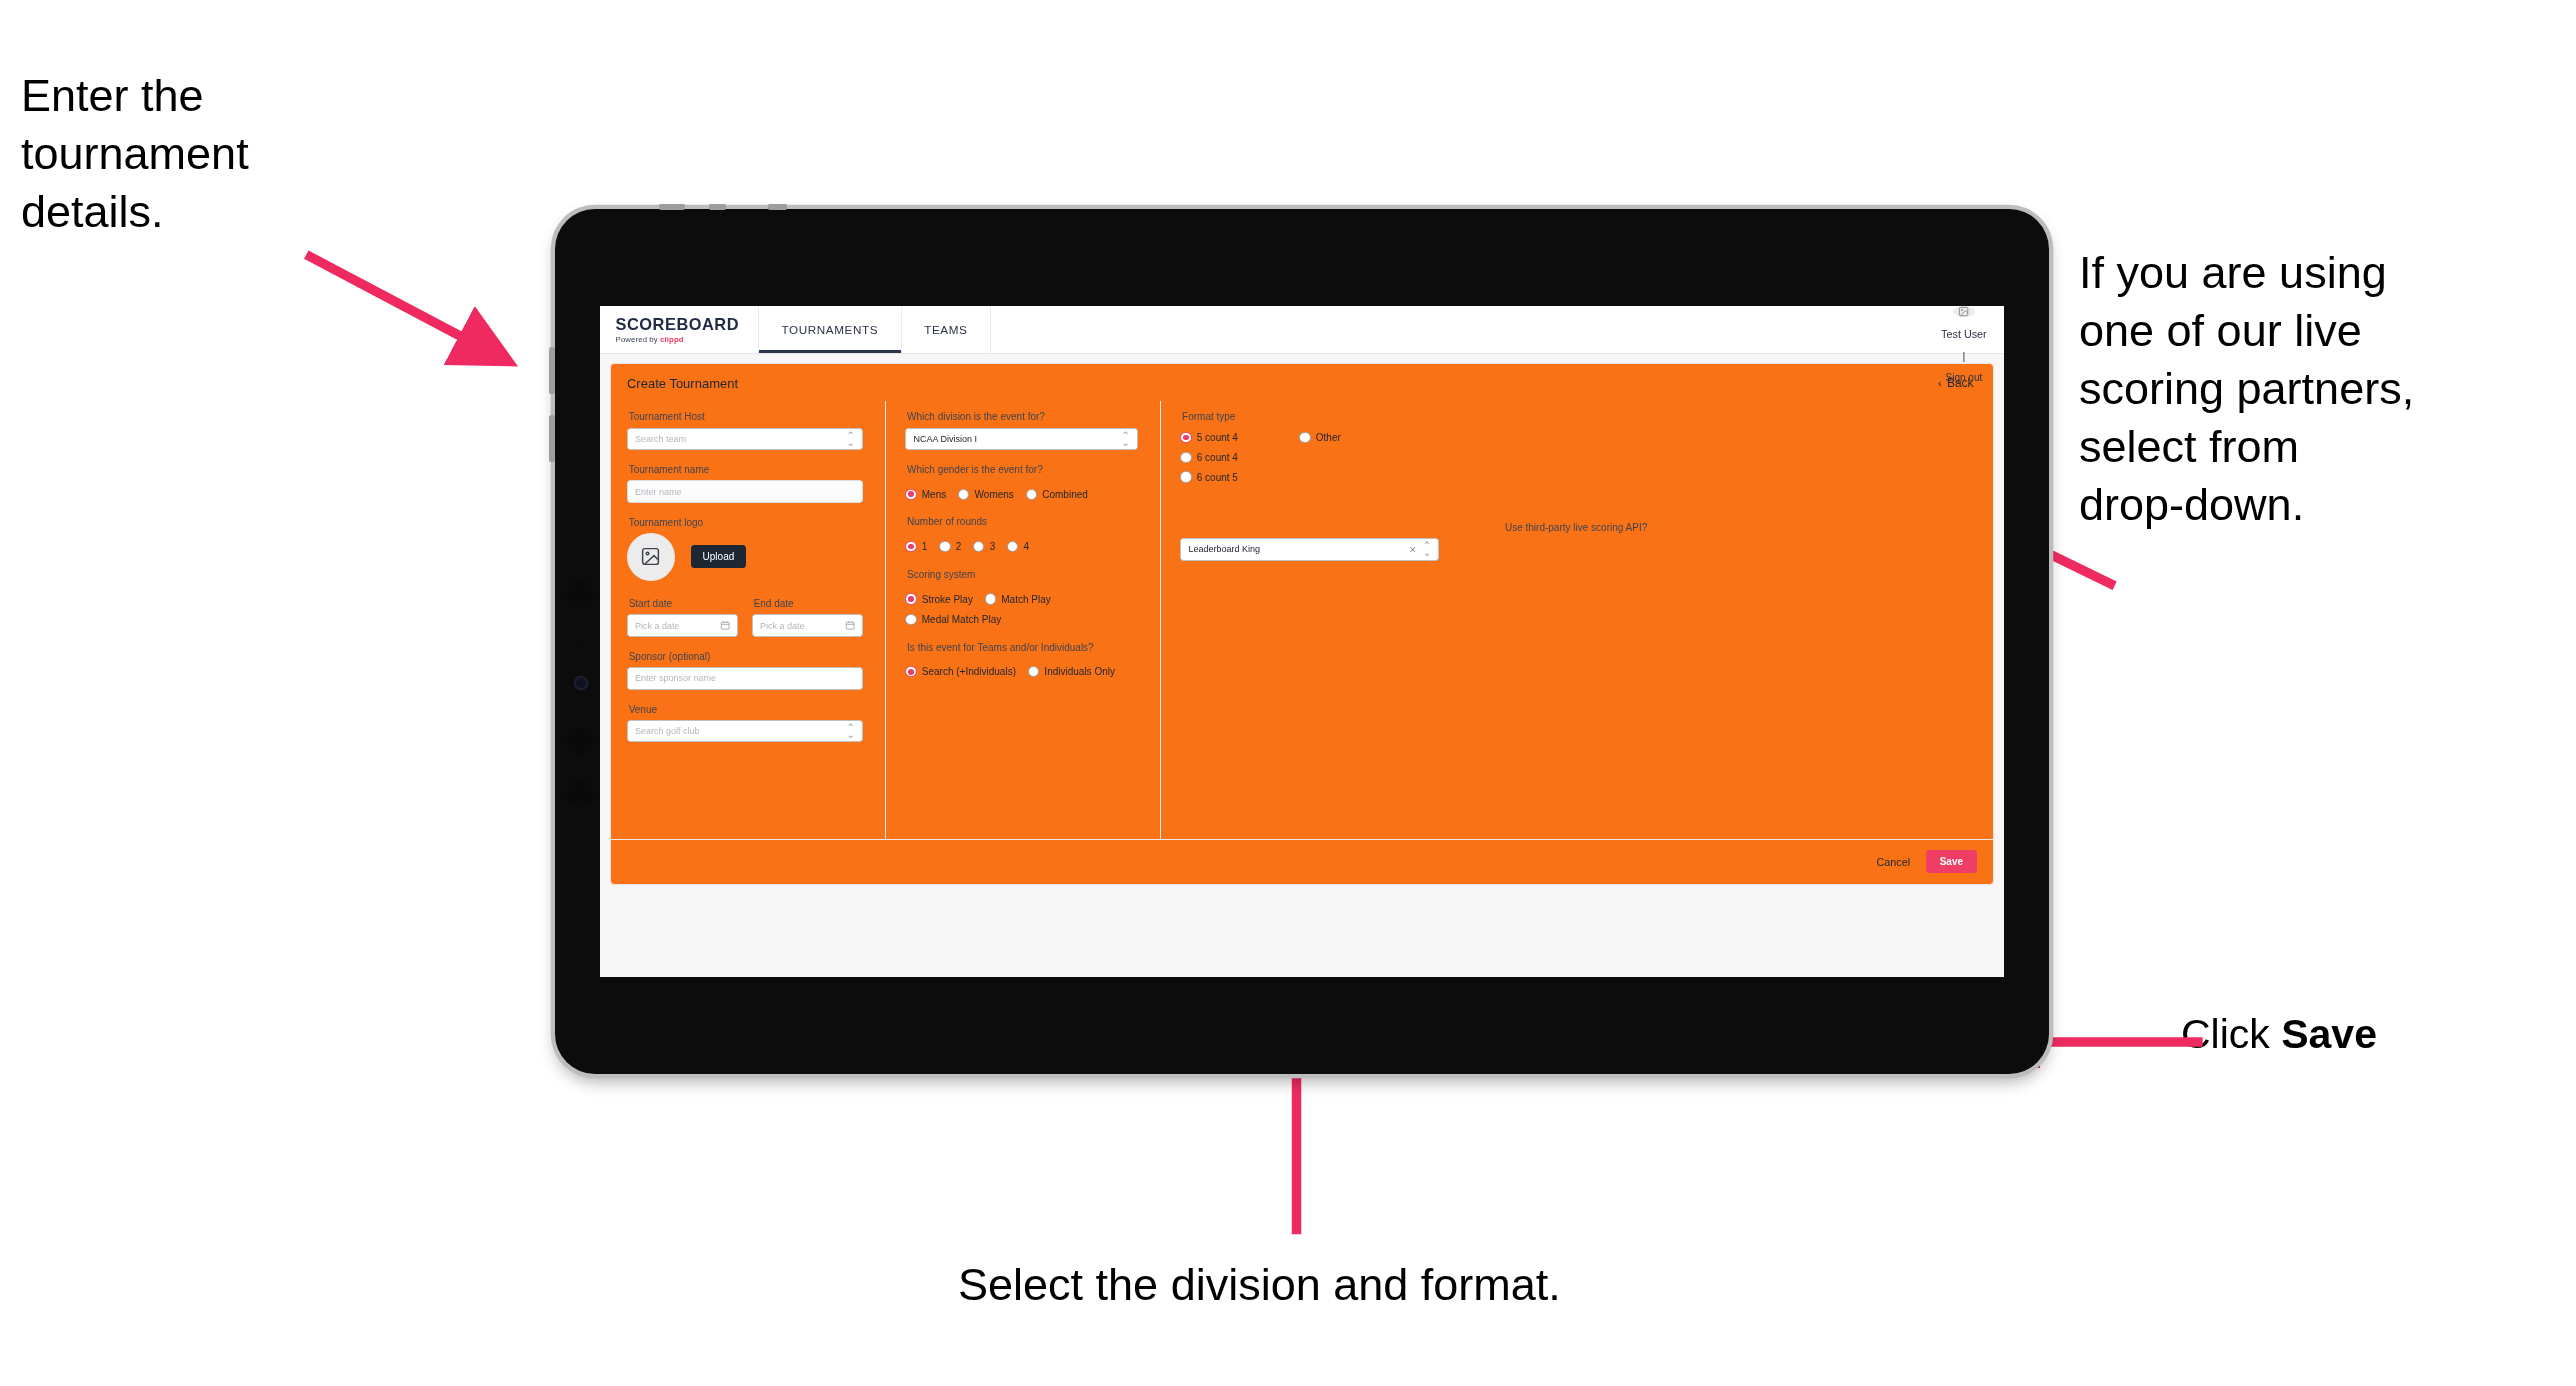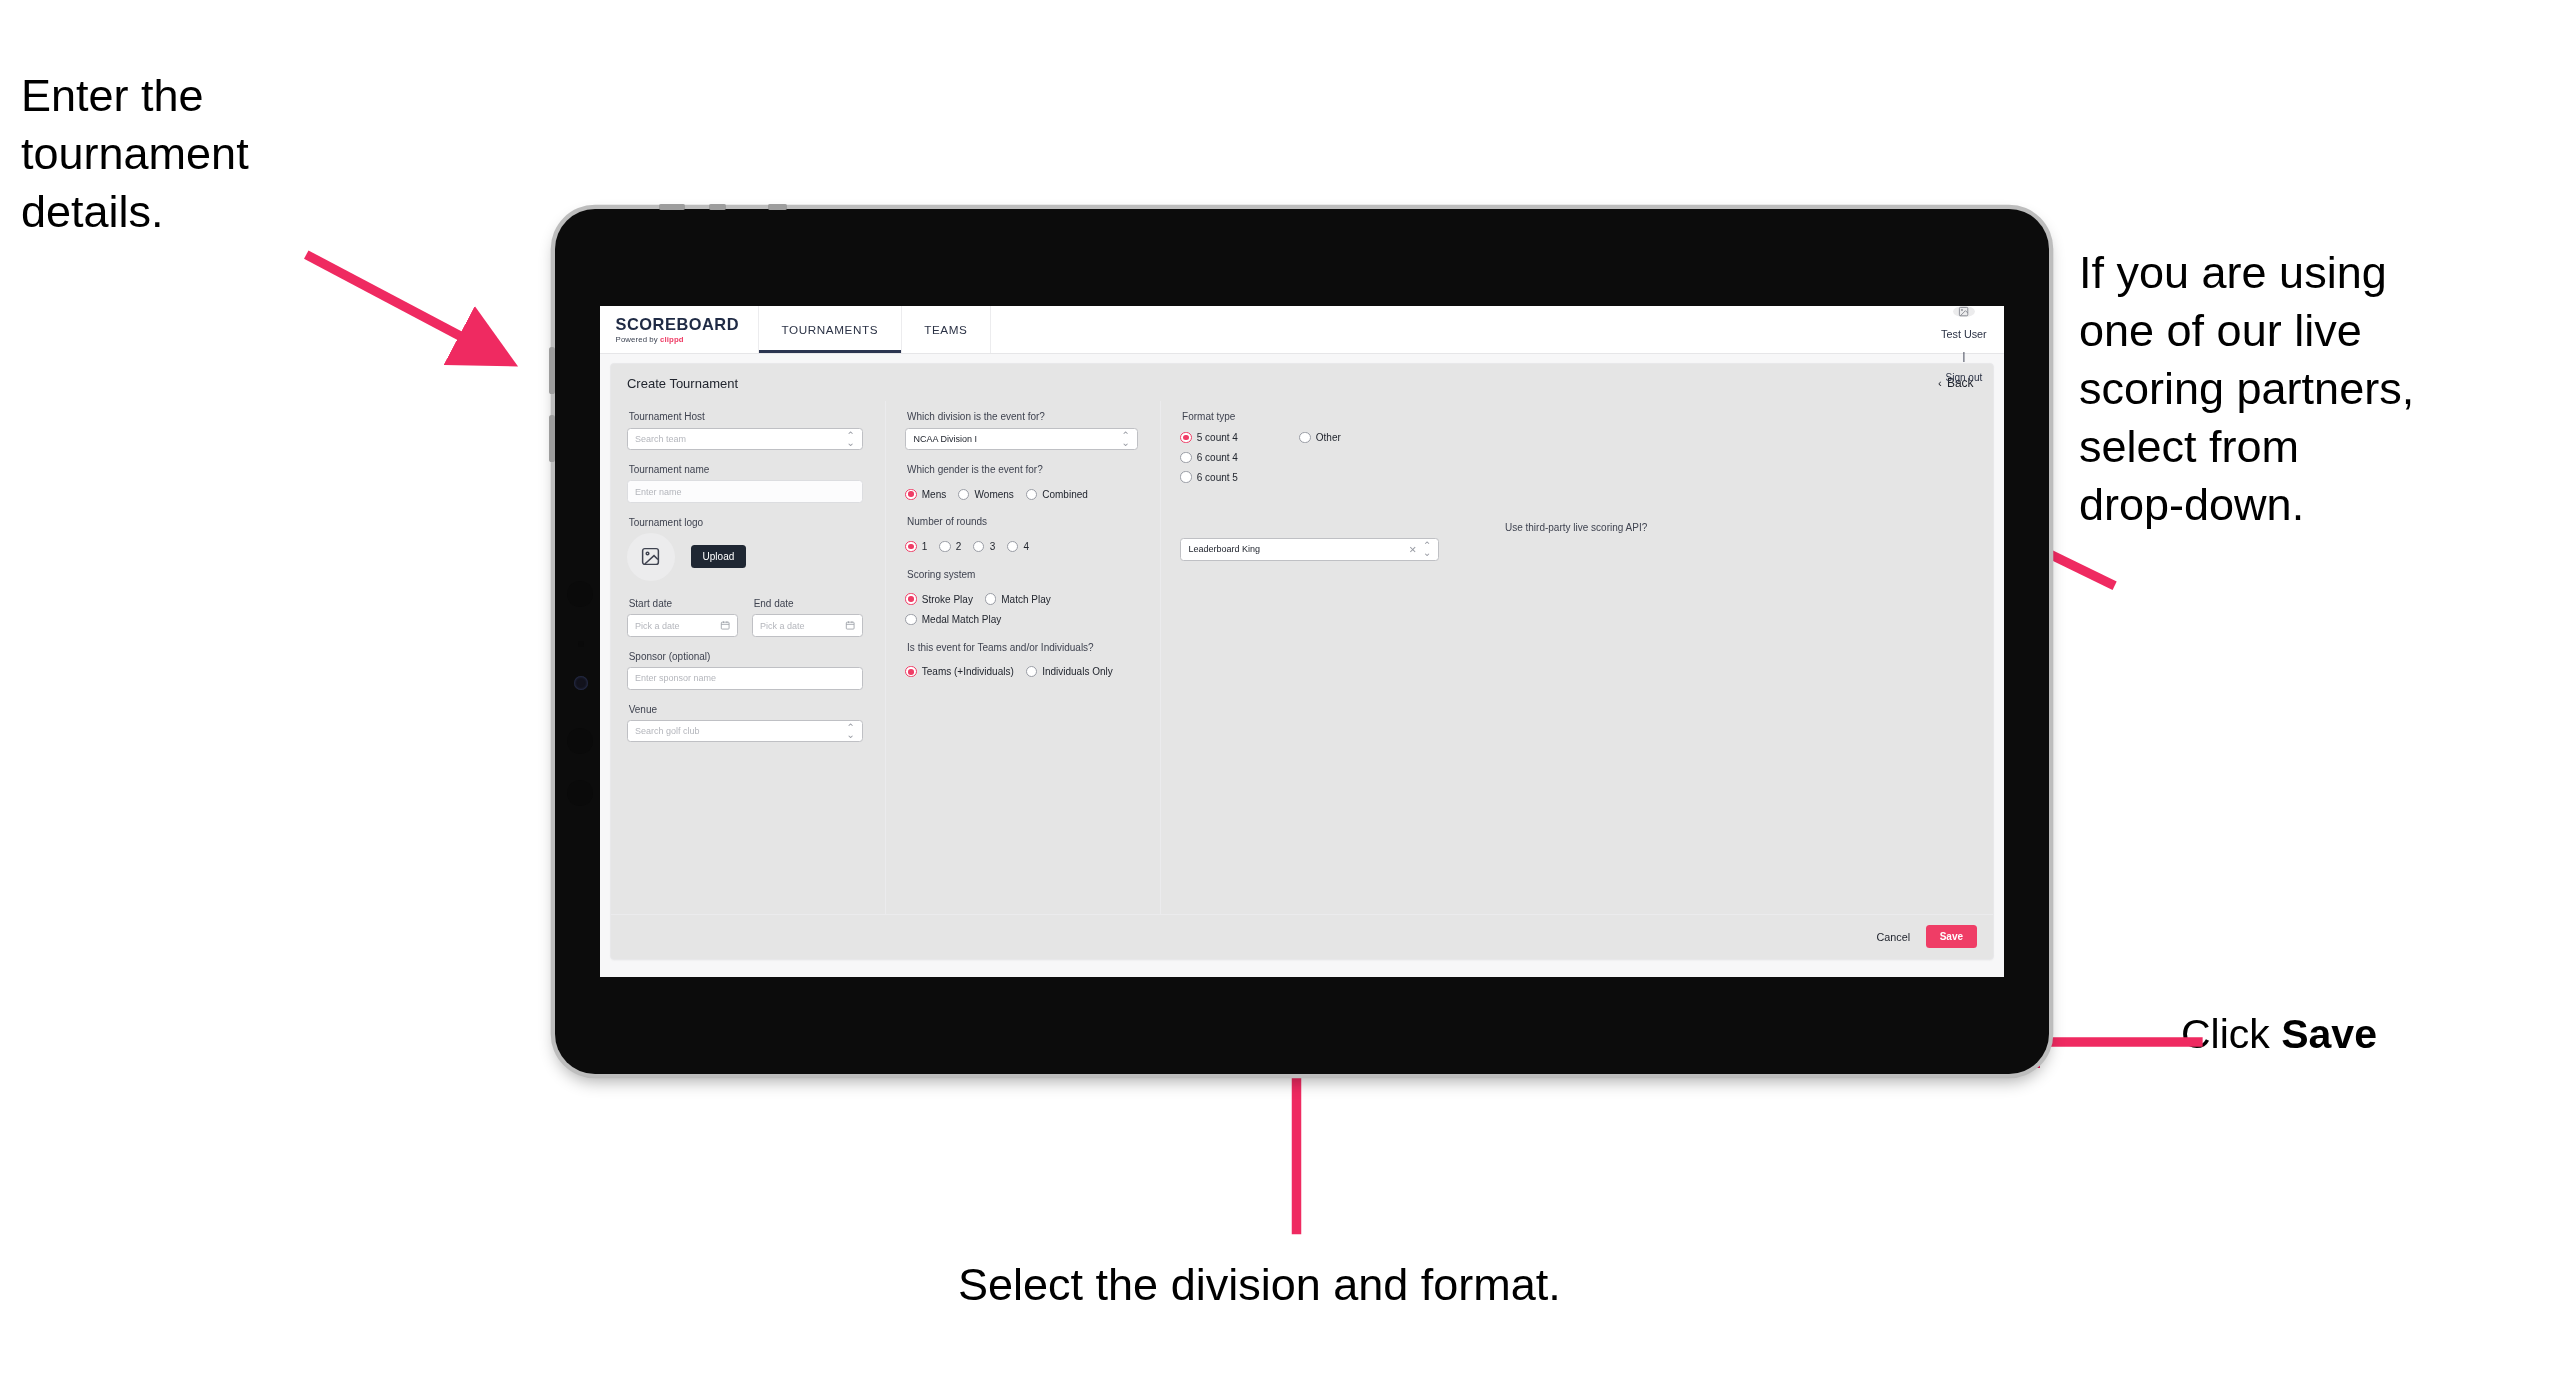--- a/index.html
+++ b/index.html
@@ -79,8 +79,8 @@
   
   .card {
     margin: 8.6px 10.4px 0 10.4px;
-    background:#e5e5e5; border:0.9px solid #e8e8ea; border-radius:4.3px;
-    height: 597px; display:flex; flex-direction:column;
+    background:#f97316; border:0.9px solid #e8e8ea; border-radius:4.3px;
+    height: 522px; display:flex; flex-direction:column;
     box-shadow: 0 0.9px 1.7px rgba(0,0,0,.03);
   }
   .card-head {

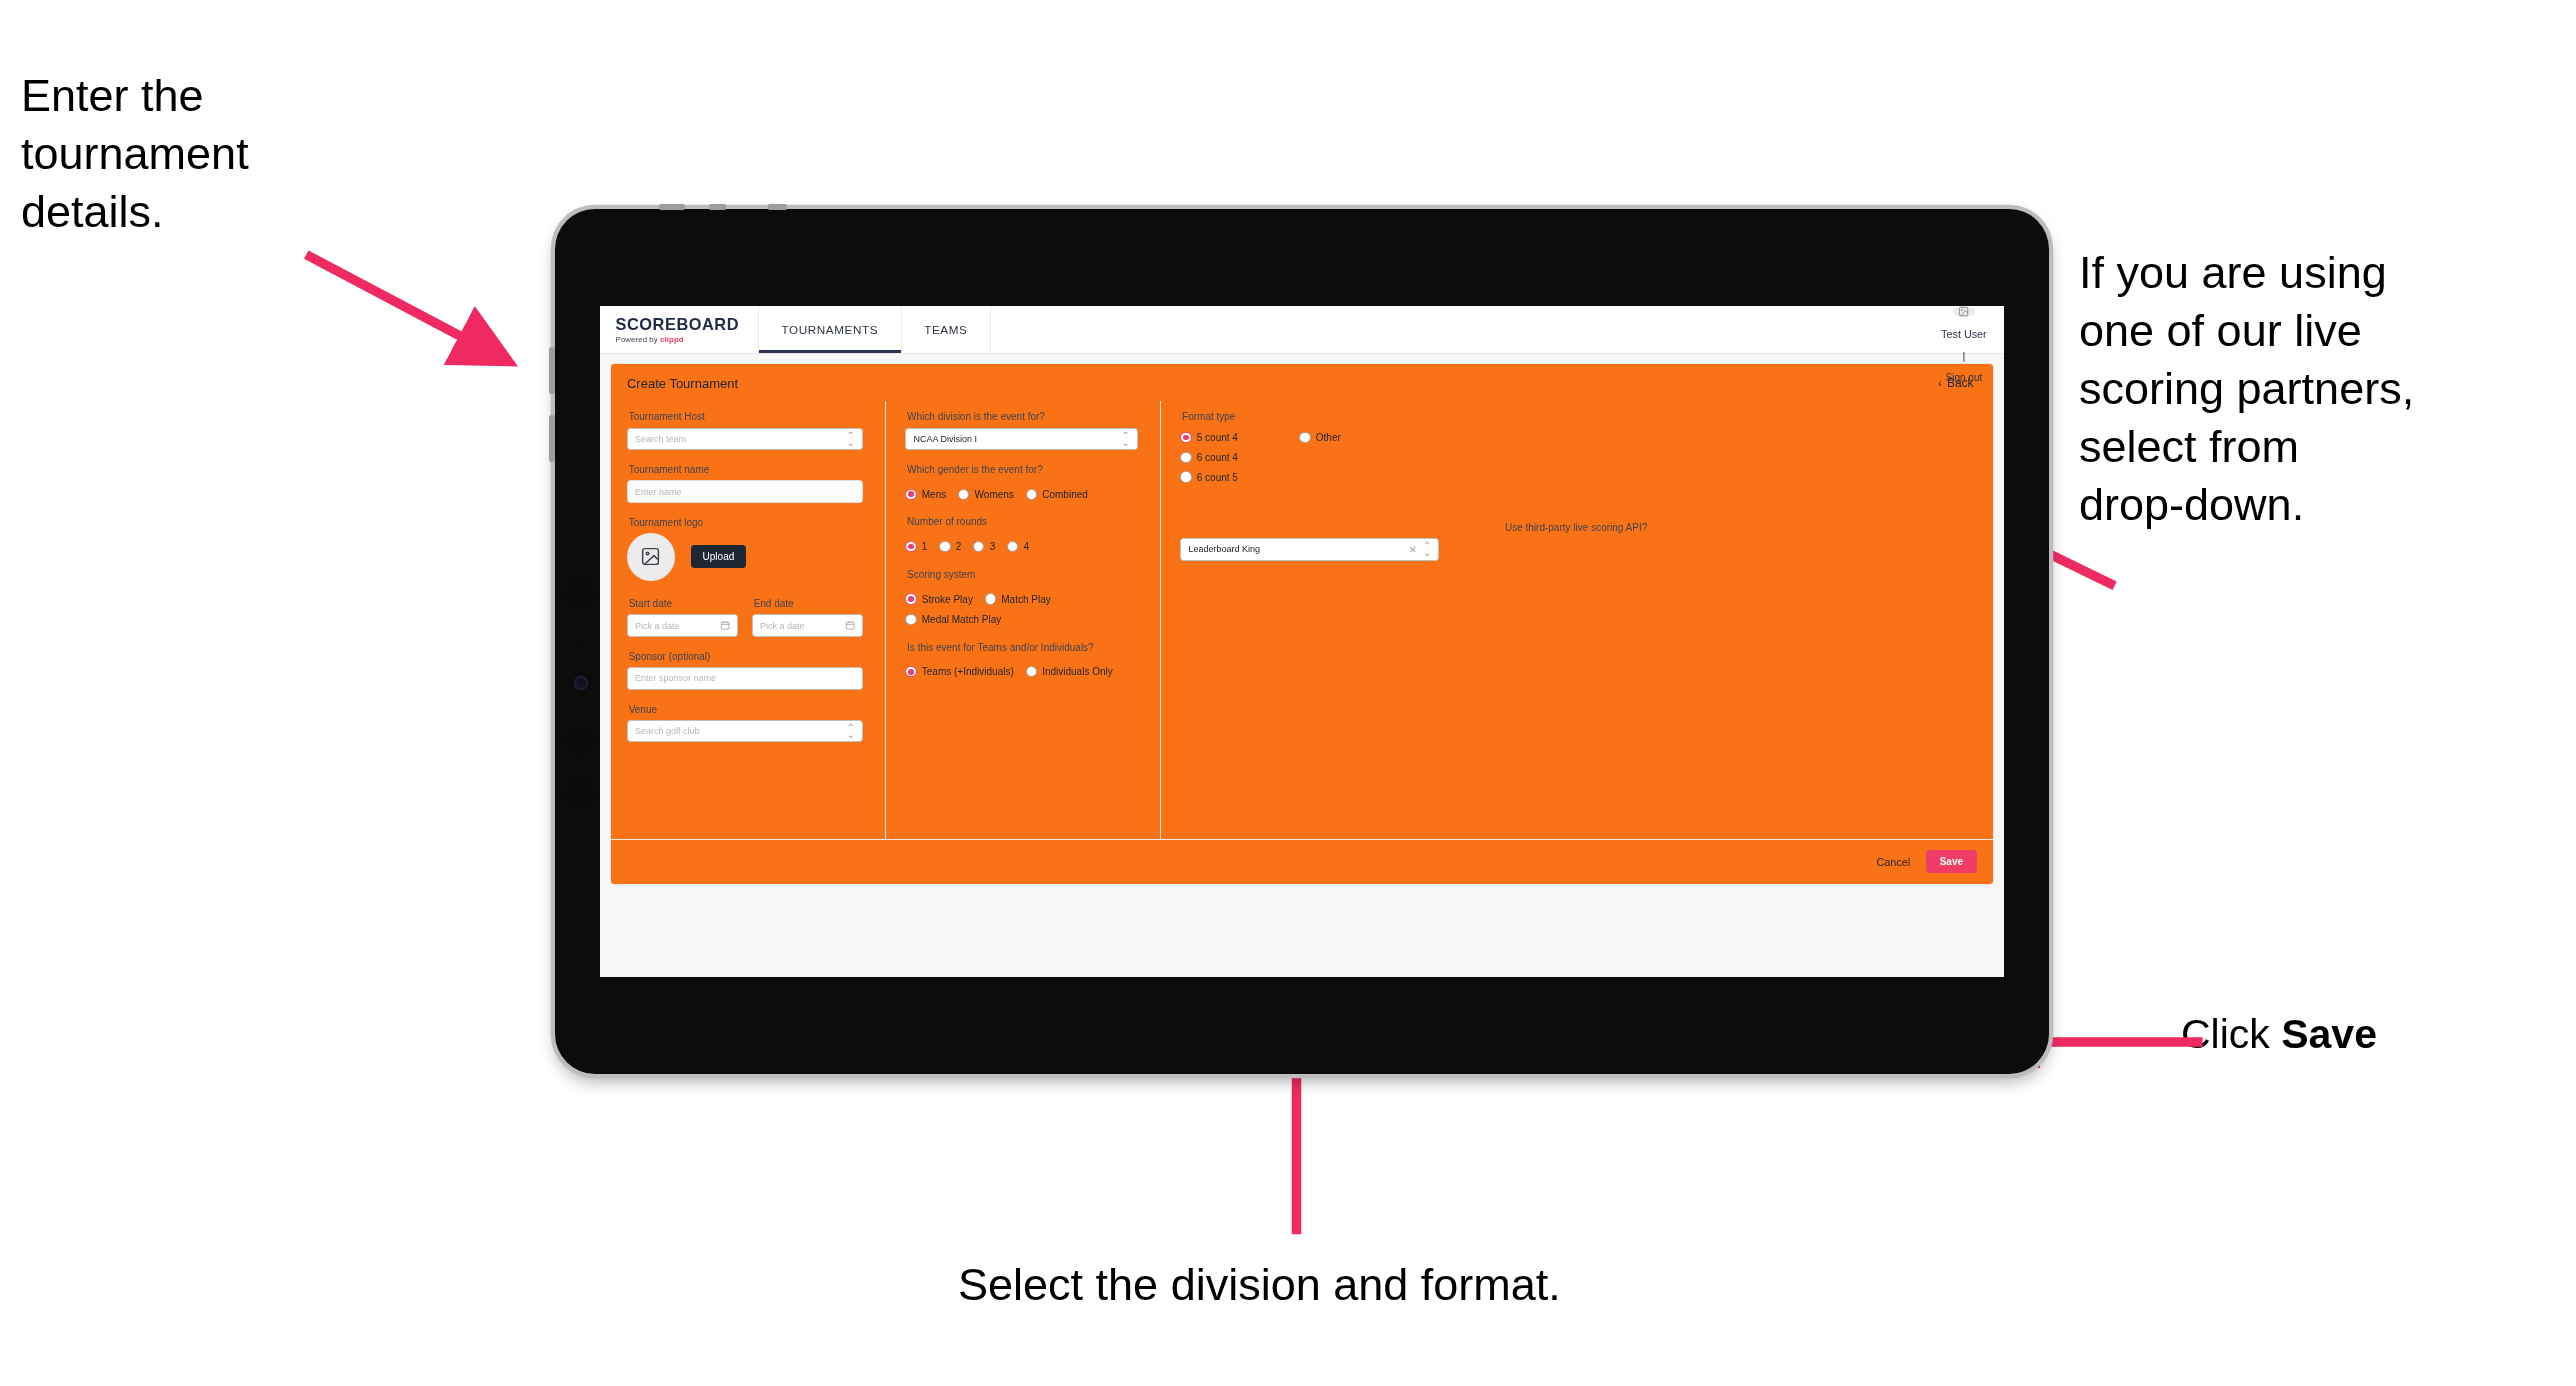--- a/index.html
+++ b/index.html
@@ -392,7 +392,7 @@
           <div class="radio-row">
             <div class="radio on">
                 <span class="dot"></span>
-                <span>Teams (+Individuals)</span>
+                <span>Search (+Individuals)</span>
               </div>
             <div class="radio">
                 <span class="dot"></span>

